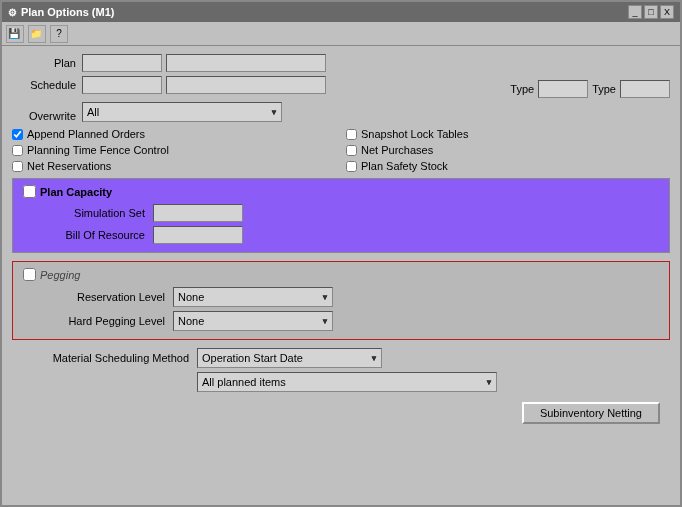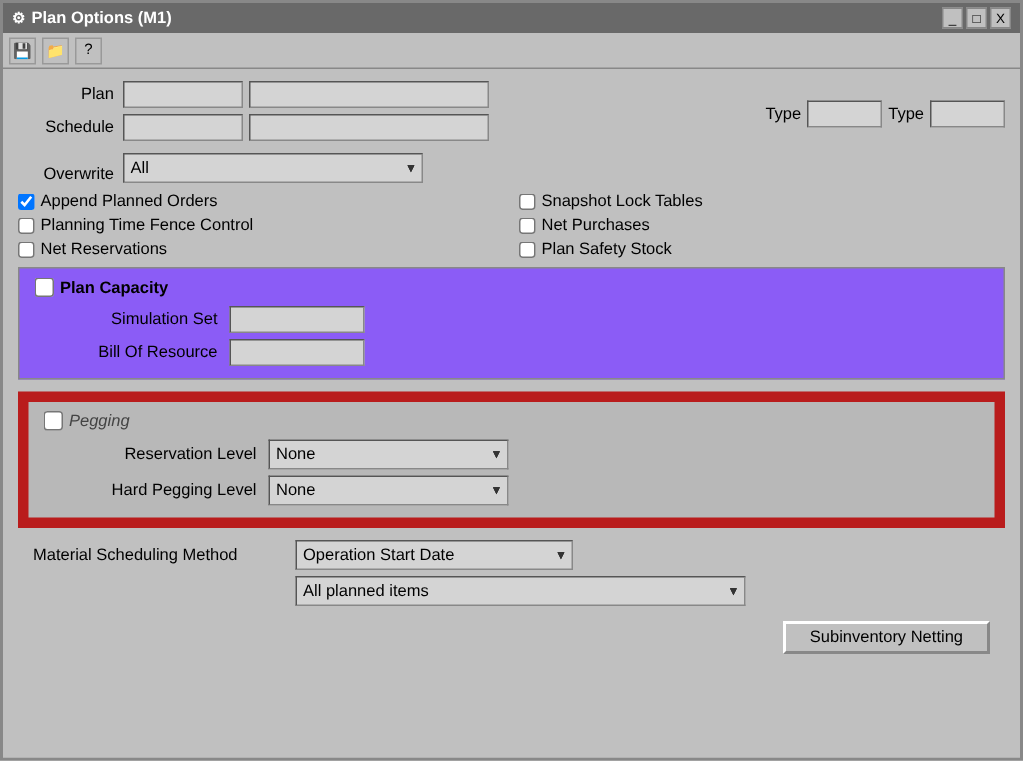--- a/index.html
+++ b/index.html
@@ -270,7 +270,7 @@
 
   <div class="content">
 
-    <div style="display:flex; align-items:center; margin-bottom:4px;">
+    <div style="display:flex; align-items:flex-end; margin-bottom:4px;">
       <div style="flex:1;">
 
         <div class="plan-row">

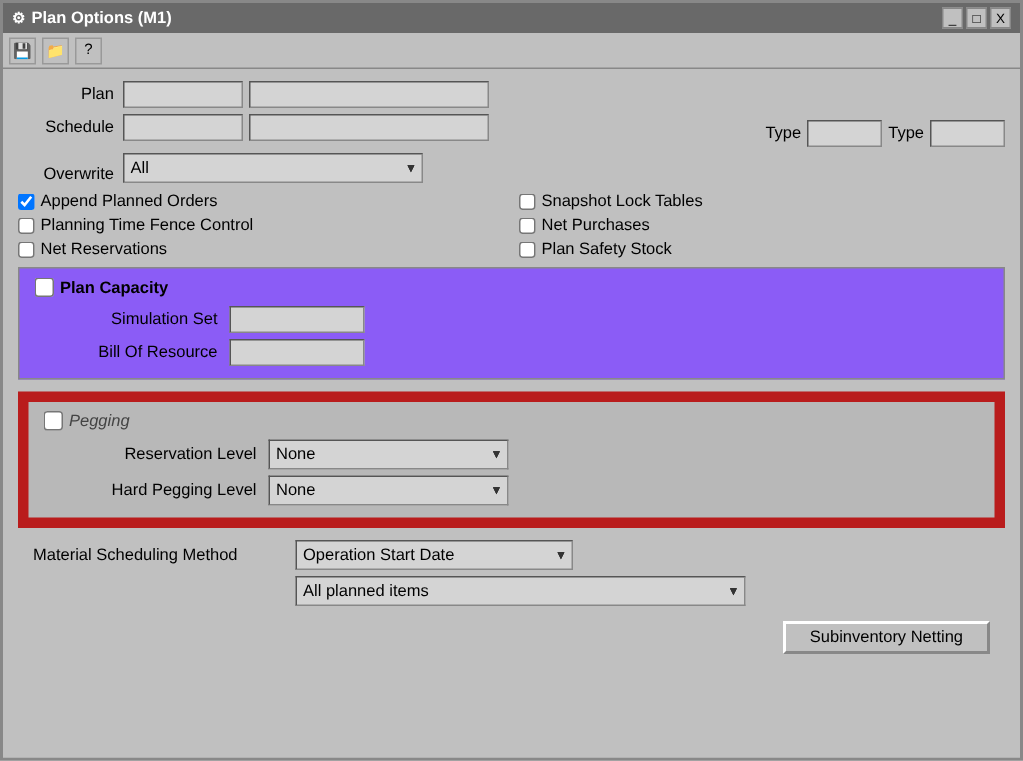--- a/index.html
+++ b/index.html
@@ -162,7 +162,7 @@
       font-size: 11px;
     }
     .pegging-section {
-      border: 7px solid #b91c1c;
+      border: 1px solid #b91c1c;
       background: #b8b8b8;
       padding: 6px 10px 8px 10px;
       margin-bottom: 8px;

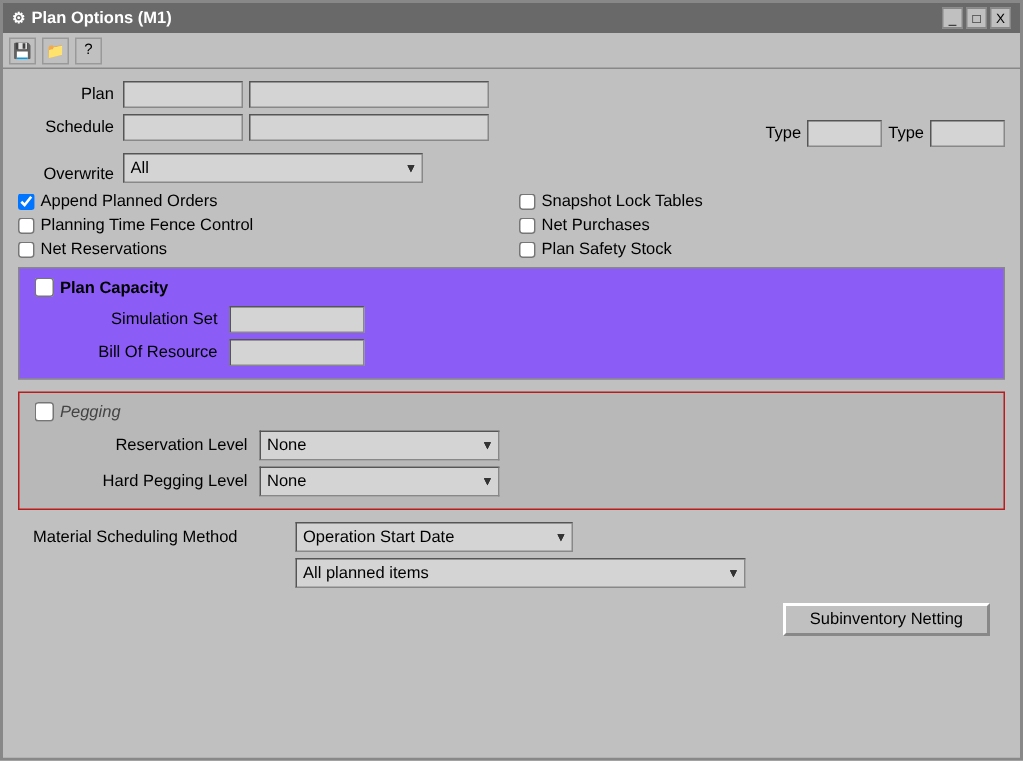--- a/index.html
+++ b/index.html
@@ -205,6 +205,7 @@
     }
     .scheduling-label {
       width: 175px;
+      text-align: right;
       padding-right: 8px;
       font-size: 11px;
     }

